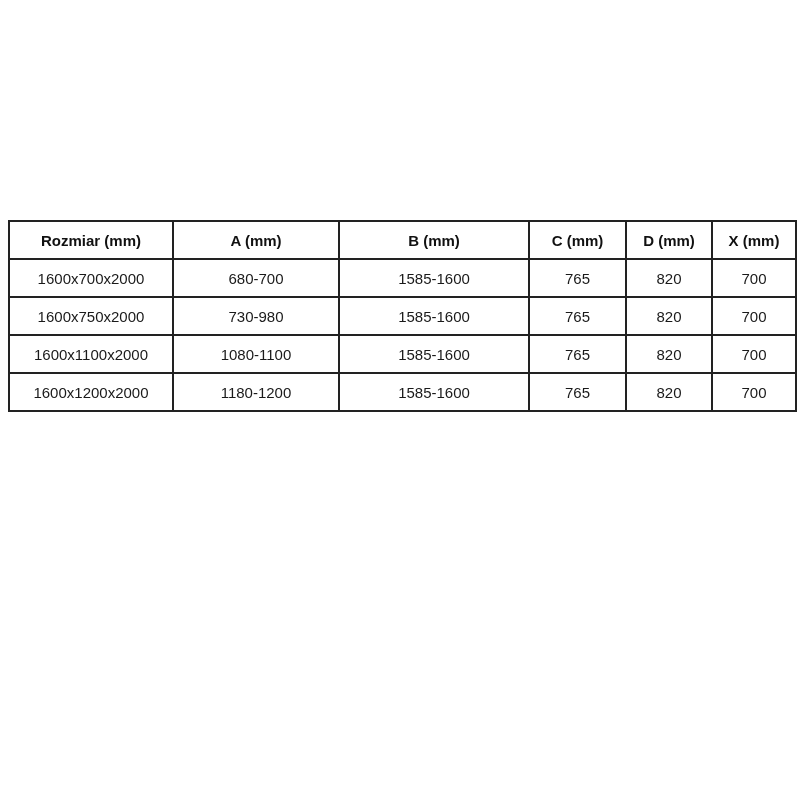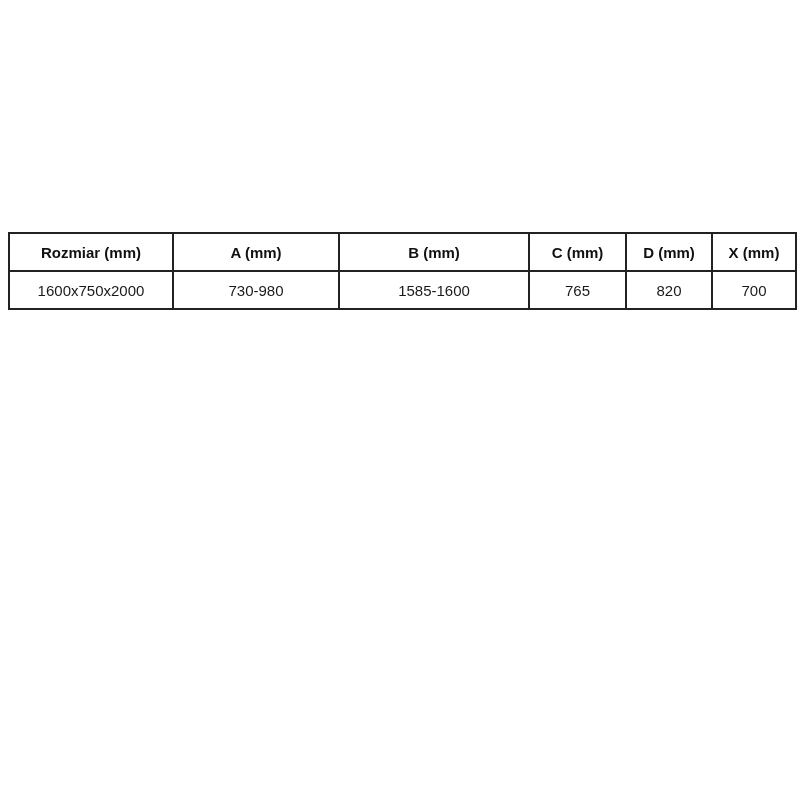--- a/index.html
+++ b/index.html
@@ -13,7 +13,7 @@
   table.spec-table {
     position: absolute;
     left: 8px;
-    top: 232px;
+    top: 220px;
     width: 787px;
     border-collapse: collapse;
     table-layout: fixed;

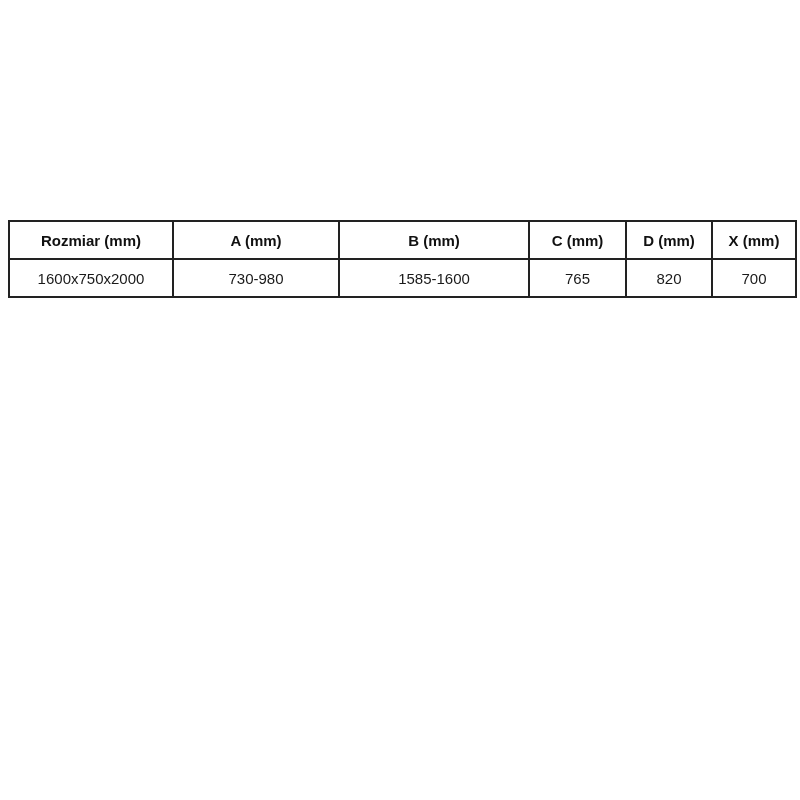--- a/index.html
+++ b/index.html
@@ -65,6 +65,14 @@
   </thead>
   <tbody>
       <tr>
+        <td>1600x700x2000</td>
+        <td>680-700</td>
+        <td>1585-1600</td>
+        <td>765</td>
+        <td>820</td>
+        <td>700</td>
+      </tr>
+      <tr>
         <td>1600x750x2000</td>
         <td>730-980</td>
         <td>1585-1600</td>

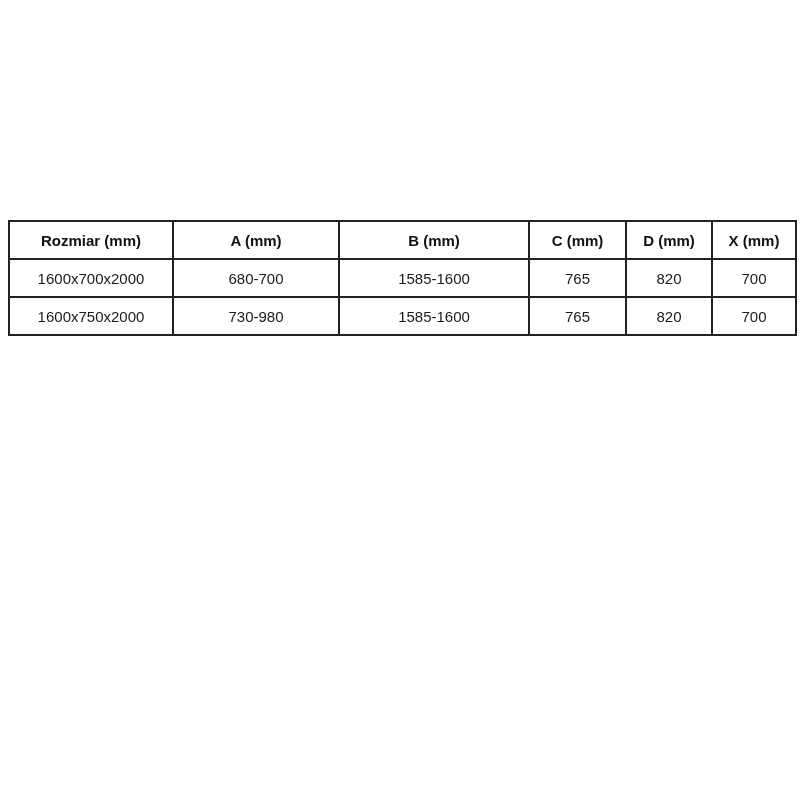--- a/index.html
+++ b/index.html
@@ -80,6 +80,14 @@
         <td>820</td>
         <td>700</td>
       </tr>
+      <tr>
+        <td>1600x1100x2000</td>
+        <td>1080-1100</td>
+        <td>1585-1600</td>
+        <td>765</td>
+        <td>820</td>
+        <td>700</td>
+      </tr>
     </tbody>
 </table>
 

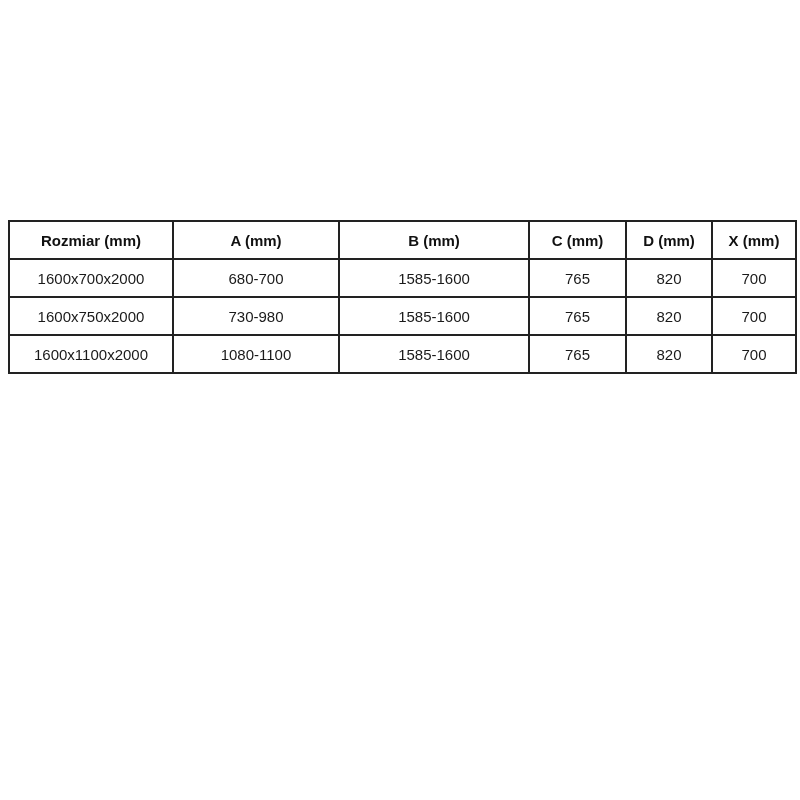--- a/index.html
+++ b/index.html
@@ -88,6 +88,14 @@
         <td>820</td>
         <td>700</td>
       </tr>
+      <tr>
+        <td>1600x1200x2000</td>
+        <td>1180-1200</td>
+        <td>1585-1600</td>
+        <td>765</td>
+        <td>820</td>
+        <td>700</td>
+      </tr>
     </tbody>
 </table>
 

